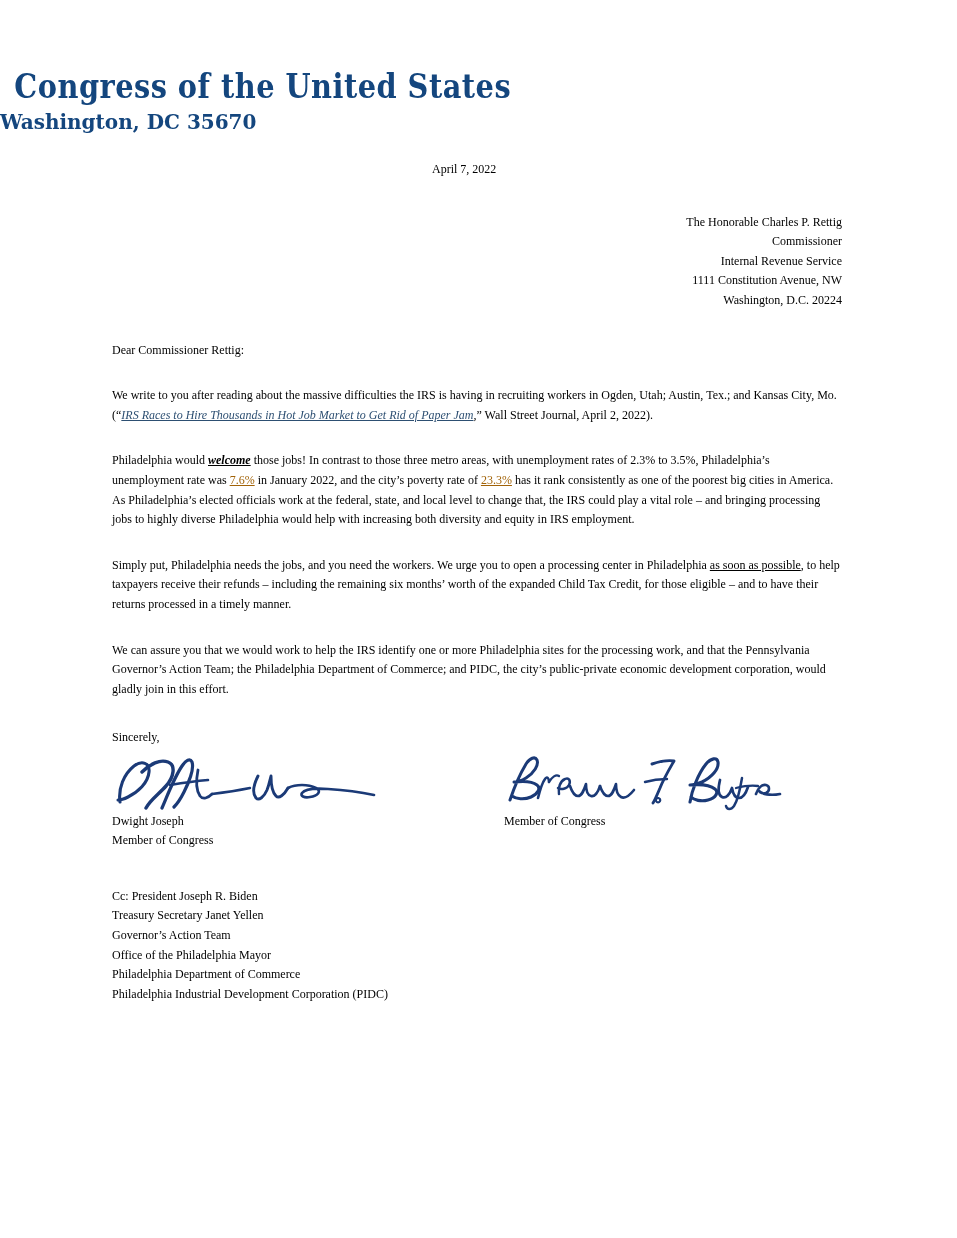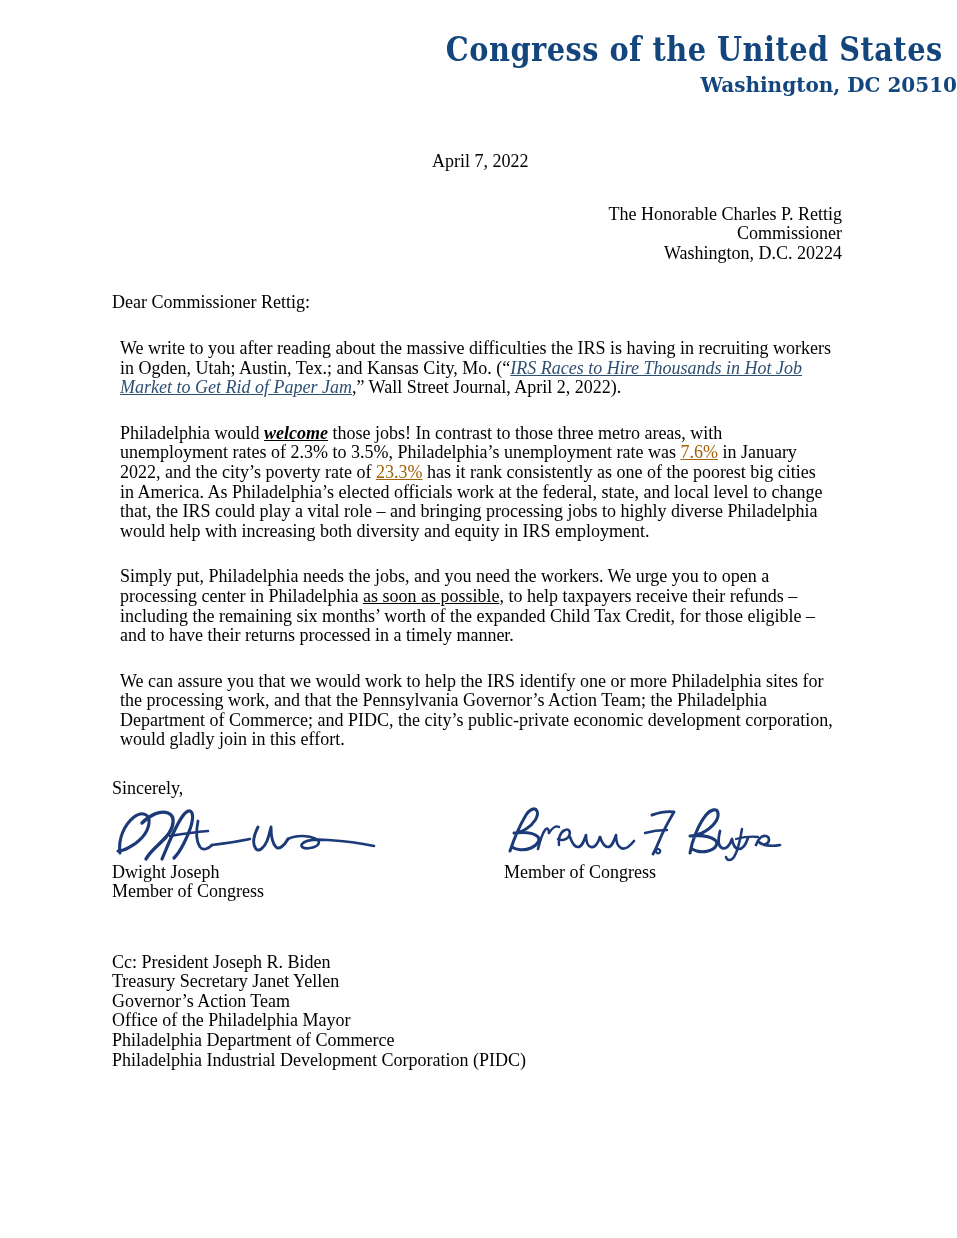--- a/index.html
+++ b/index.html
@@ -27,8 +27,8 @@
 
   
   .letterhead {
-    text-align: right;
-    padding-top: 33px;
+    text-align: left;
+    padding-top: 70px;
   }
   .letterhead-title {
     font-family: "DejaVu Serif", "Liberation Serif", serif;

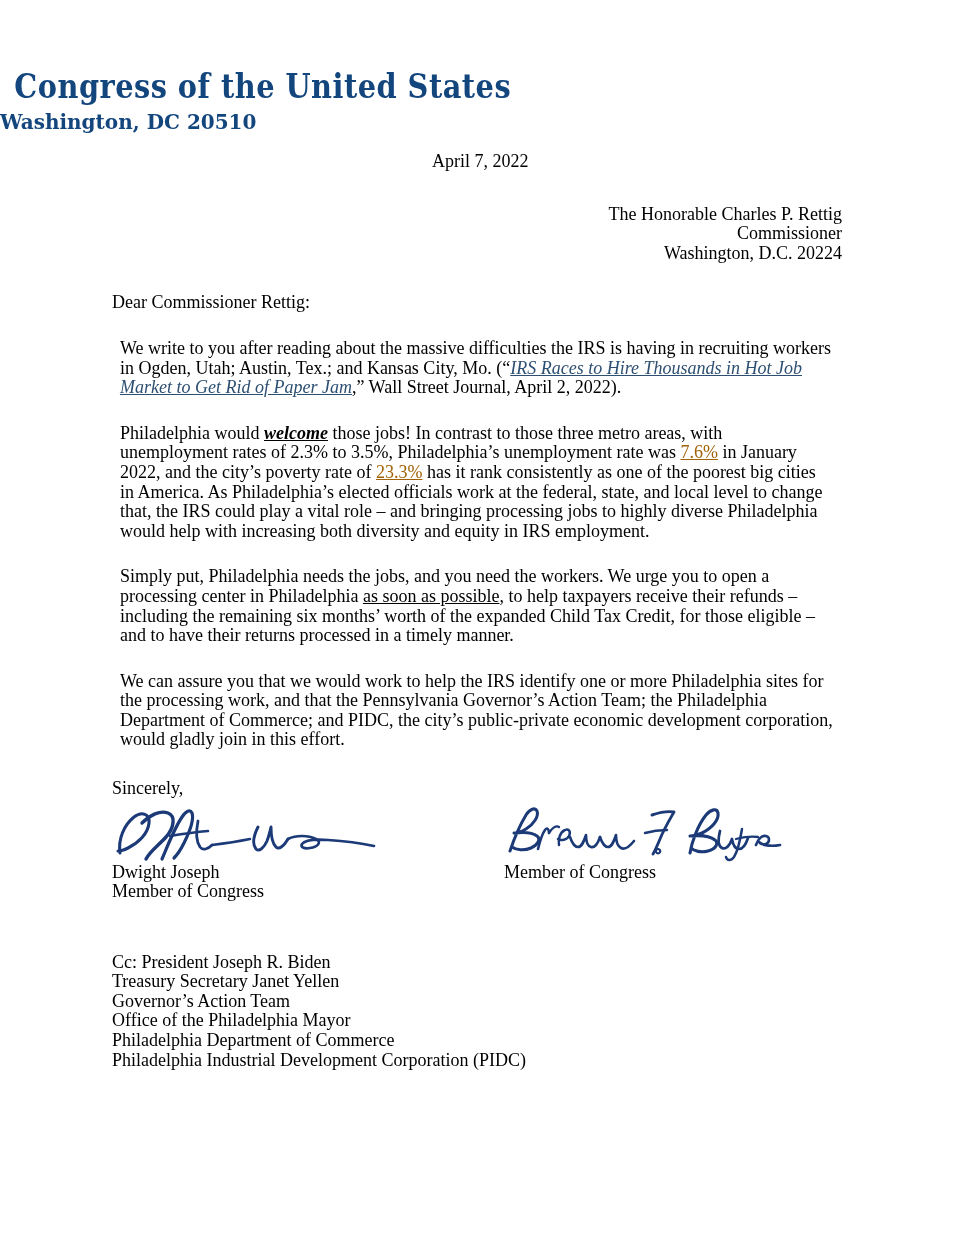--- a/index.html
+++ b/index.html
@@ -135,7 +135,7 @@
 
   <div class="letterhead">
     <div class="letterhead-title">Congress of the United States</div>
-    <div class="letterhead-sub">Washington, DC 20510</div>
+    <div class="letterhead-sub">Washington, DC 35670</div>
   </div>
 
   <div class="body-block">

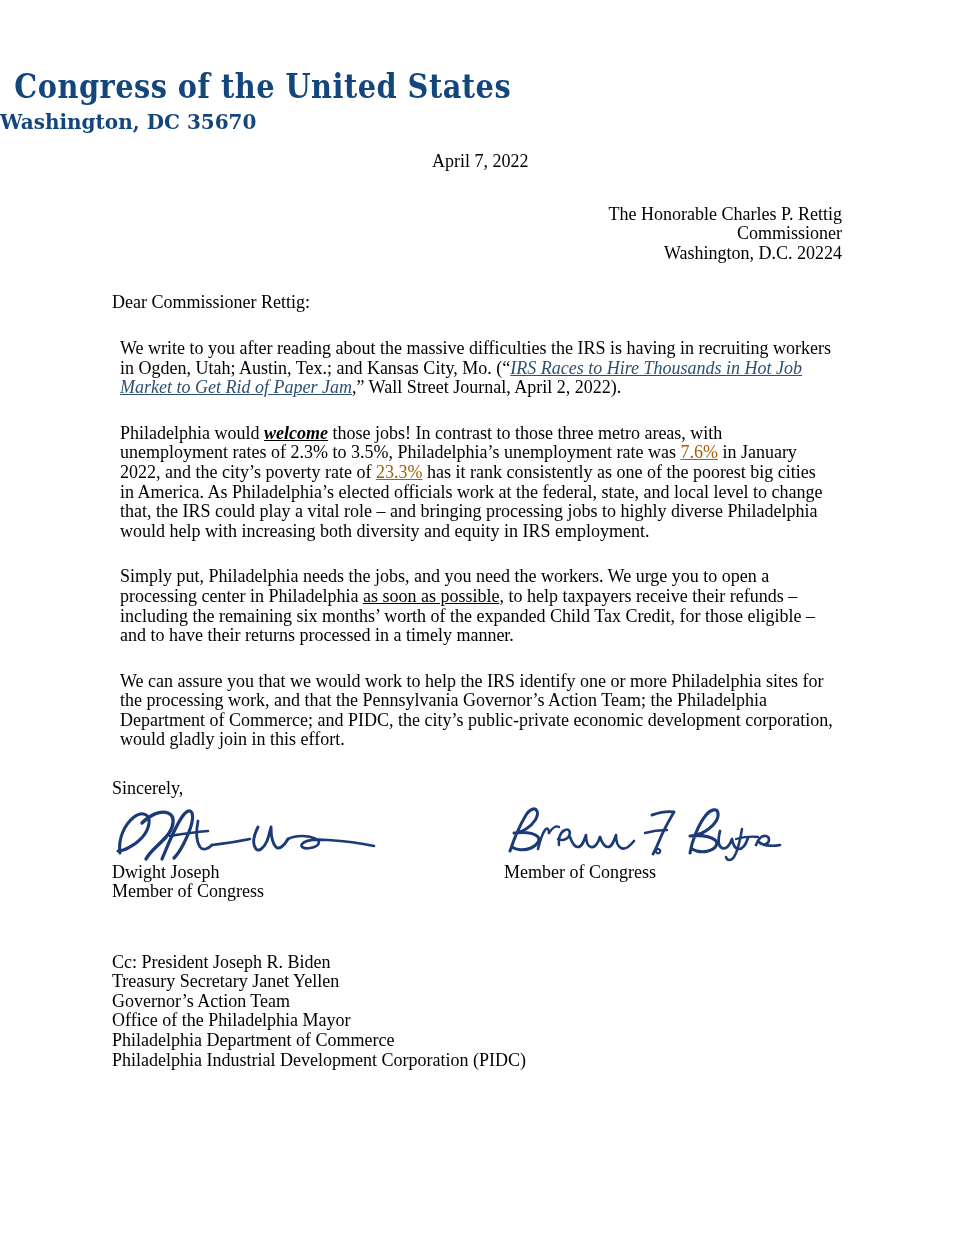--- a/index.html
+++ b/index.html
@@ -53,9 +53,9 @@
   .body-block {
     position: absolute;
     left: 112px;
-    top: 0;
+    top: 8px;
     width: 730px;
-    font-size: 18px;
+    font-size: 12px;
     line-height: 19.6px;
   }
 

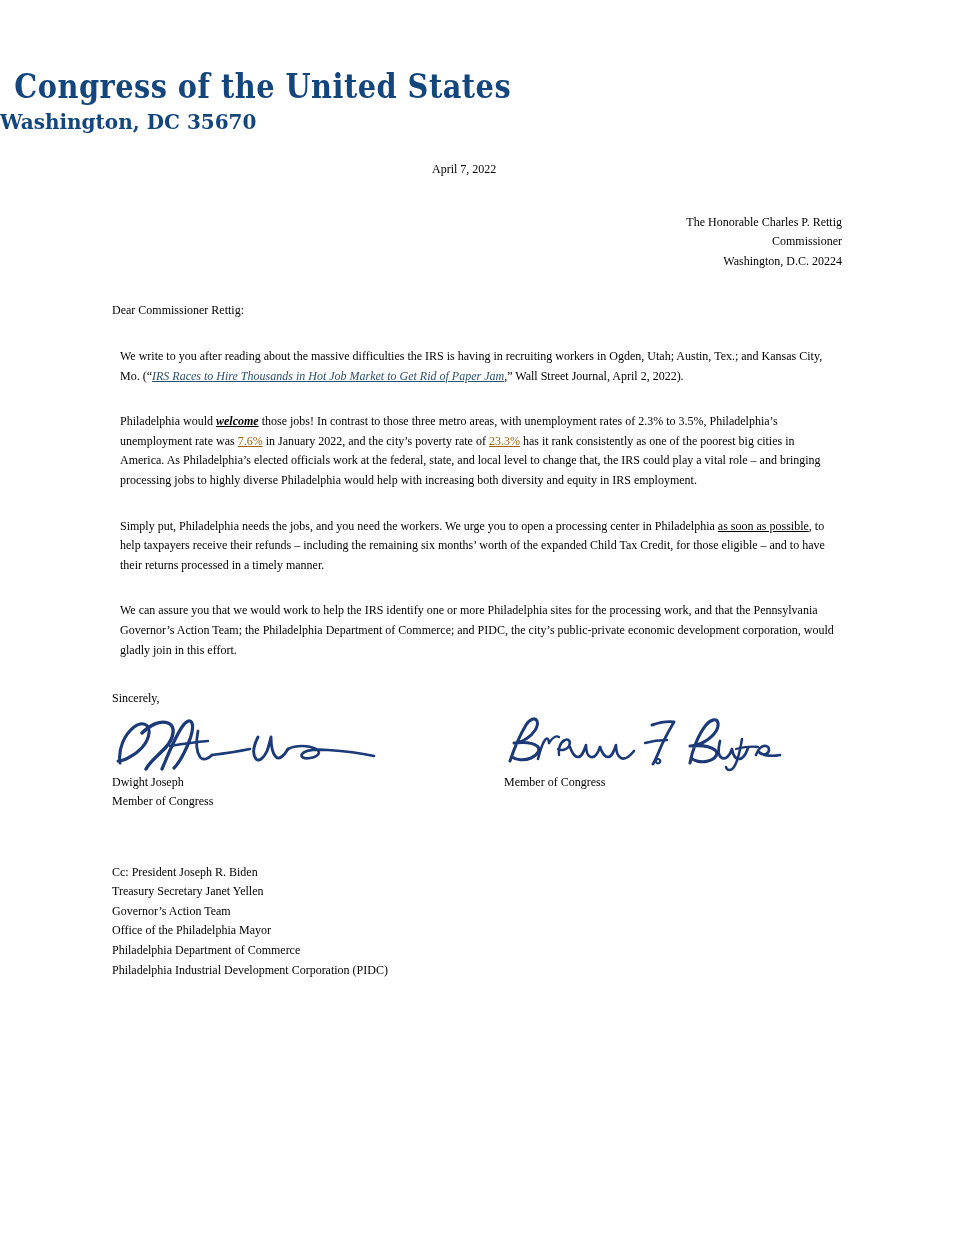--- a/index.html
+++ b/index.html
@@ -145,6 +145,7 @@
     <div class="addressee">
       <div>The Honorable Charles P. Rettig</div>
       <div>Commissioner</div>
+      <div>Internal Revenue Service</div>
       <div>Washington, D.C. 20224</div>
     </div>
 

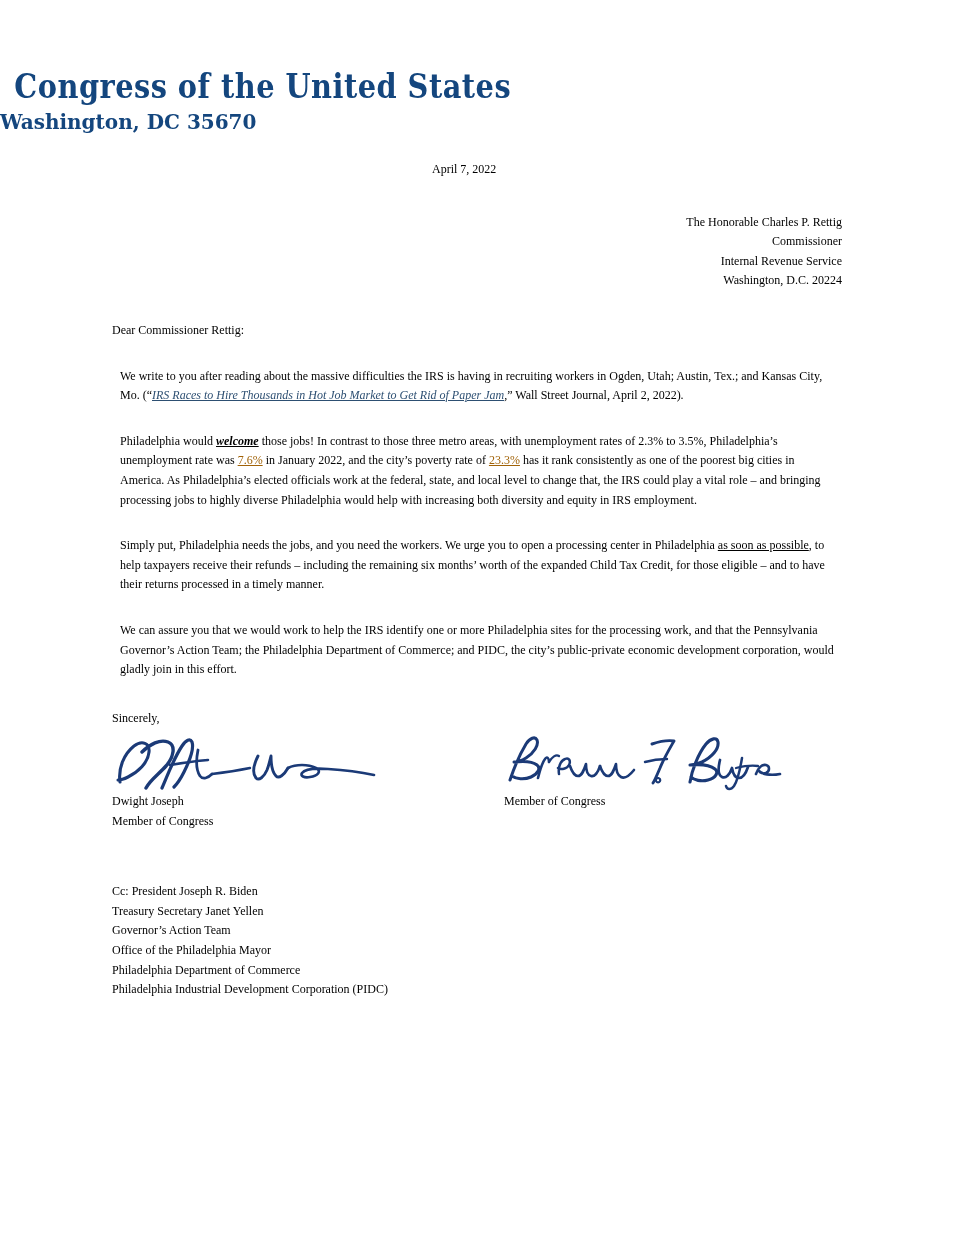--- a/index.html
+++ b/index.html
@@ -146,6 +146,7 @@
       <div>The Honorable Charles P. Rettig</div>
       <div>Commissioner</div>
       <div>Internal Revenue Service</div>
+      <div>1111 Constitution Avenue, NW</div>
       <div>Washington, D.C. 20224</div>
     </div>
 

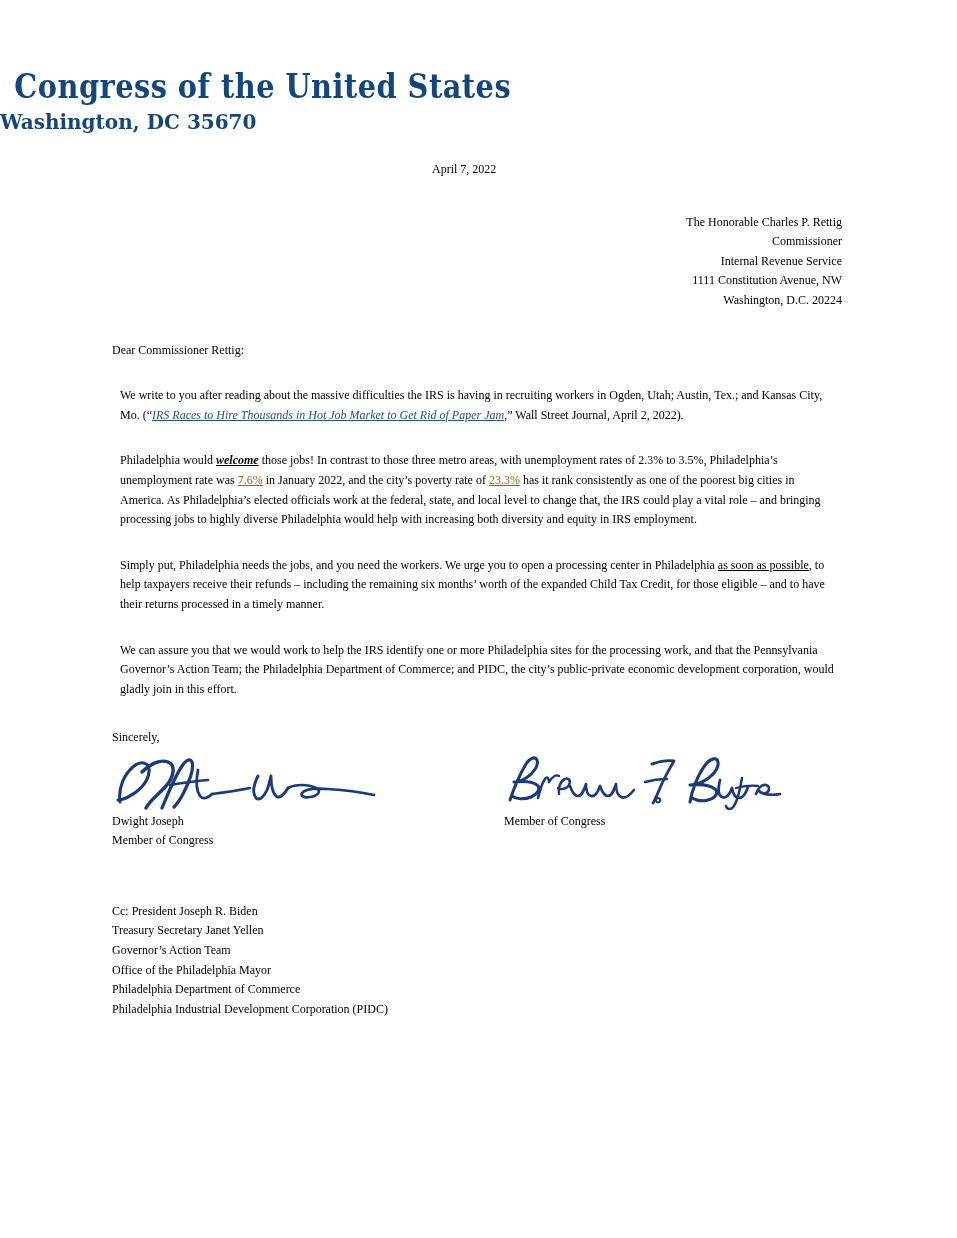--- a/index.html
+++ b/index.html
@@ -73,7 +73,7 @@
   .salutation { margin-top: 30px; }
 
   p.para {
-    margin: 8px;
+    margin: 0;
     padding: 0;
     margin-top: 26px;
     text-align: left;

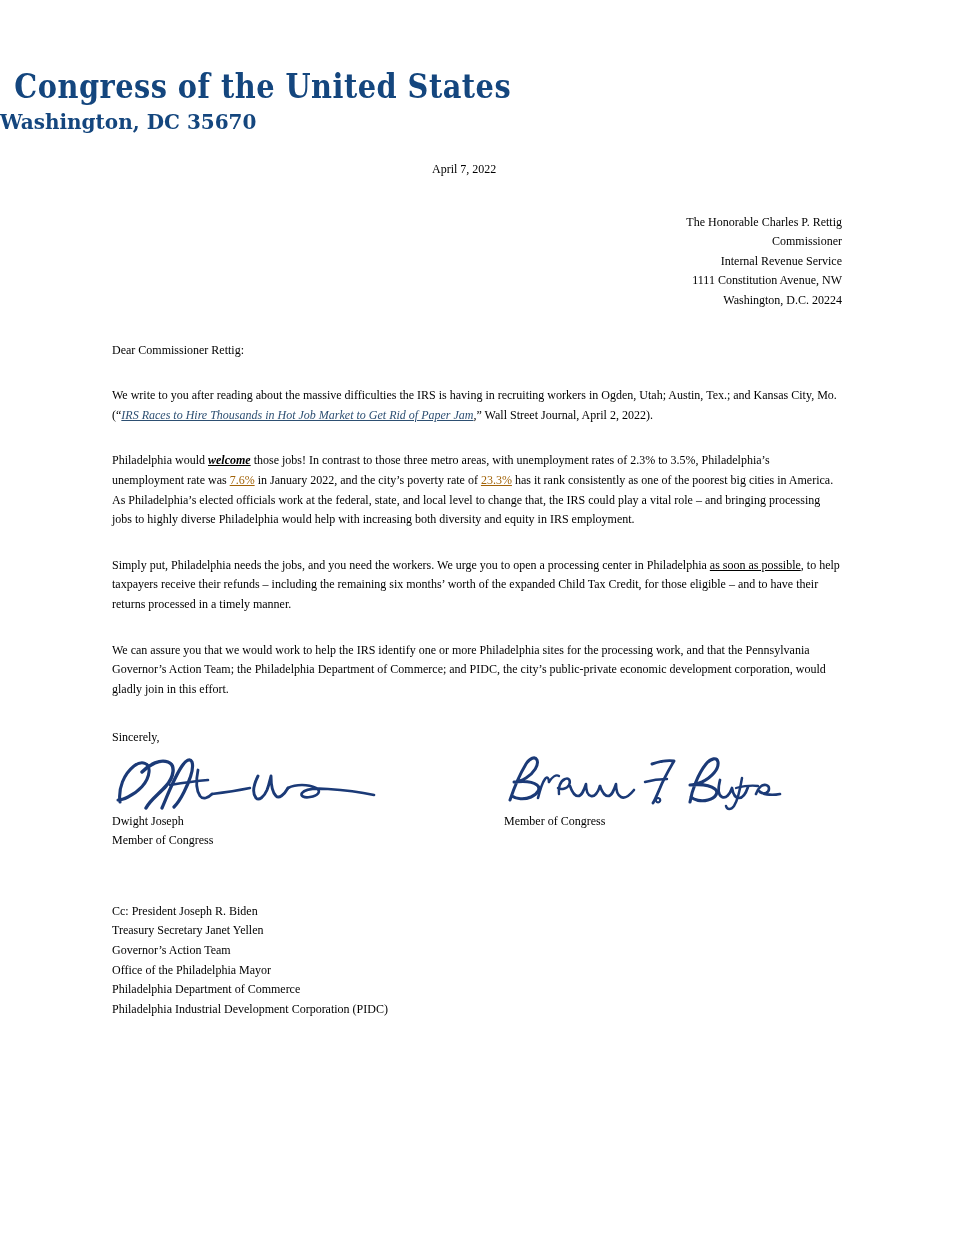--- a/index.html
+++ b/index.html
@@ -125,7 +125,7 @@
   .sig-title { line-height: 19.6px; }
 
   
-  .cc-block { margin-top: 36px; }
+  .cc-block { margin-top: 21px; }
   .cc-block div { line-height: 19.6px; }
 </style>
 </head>

